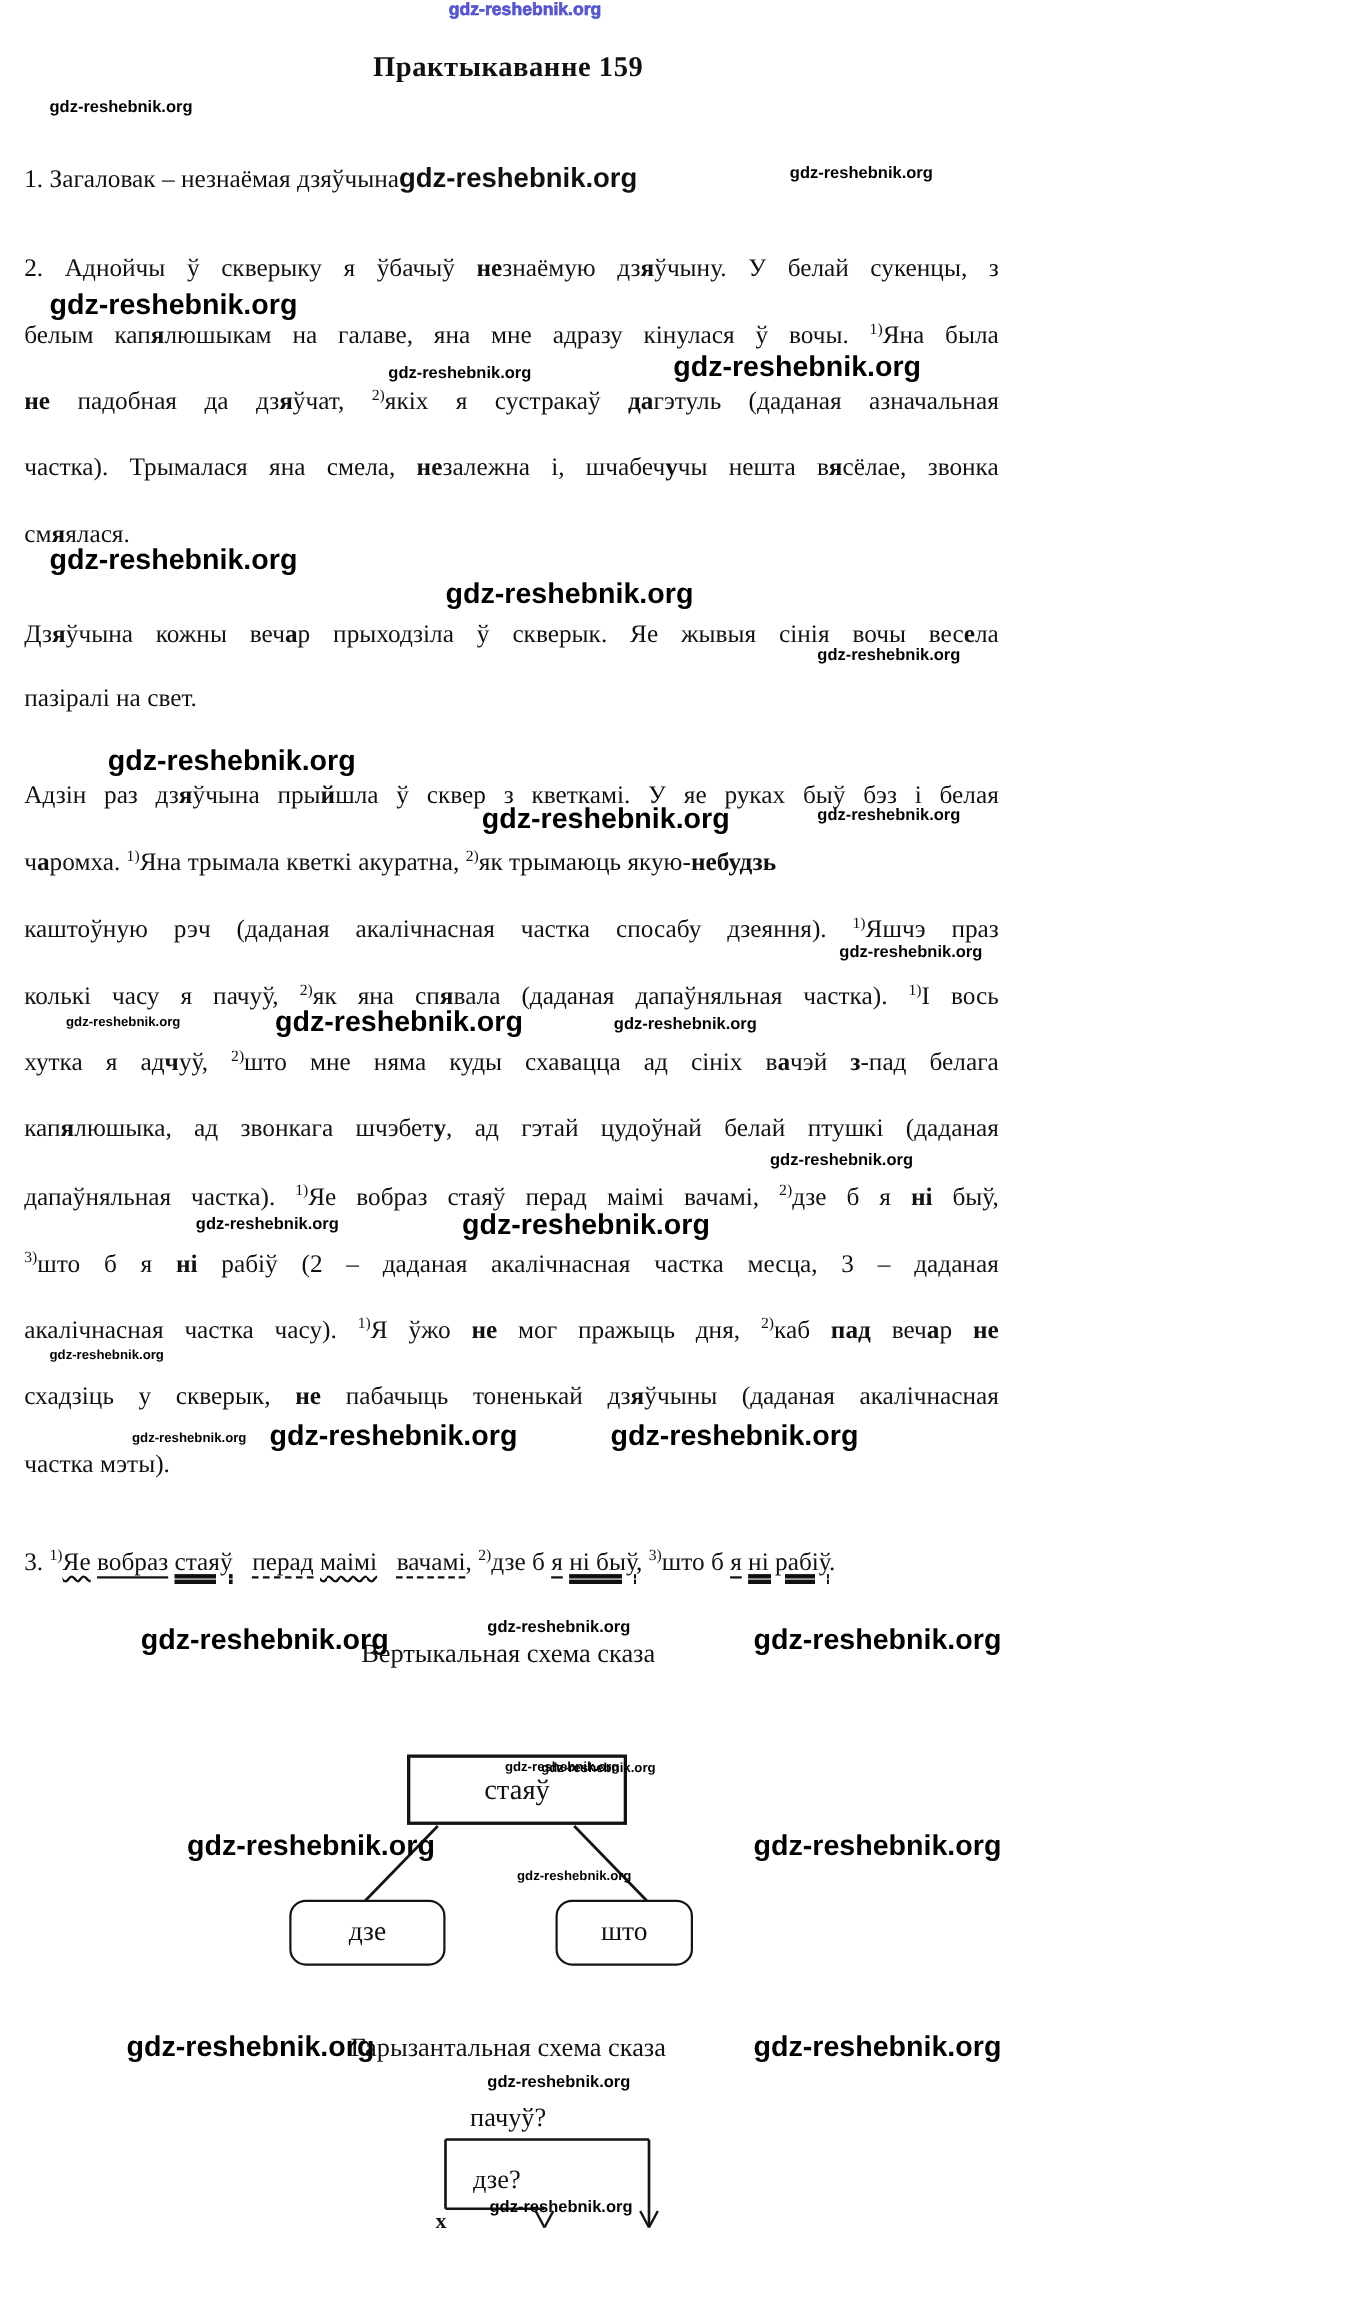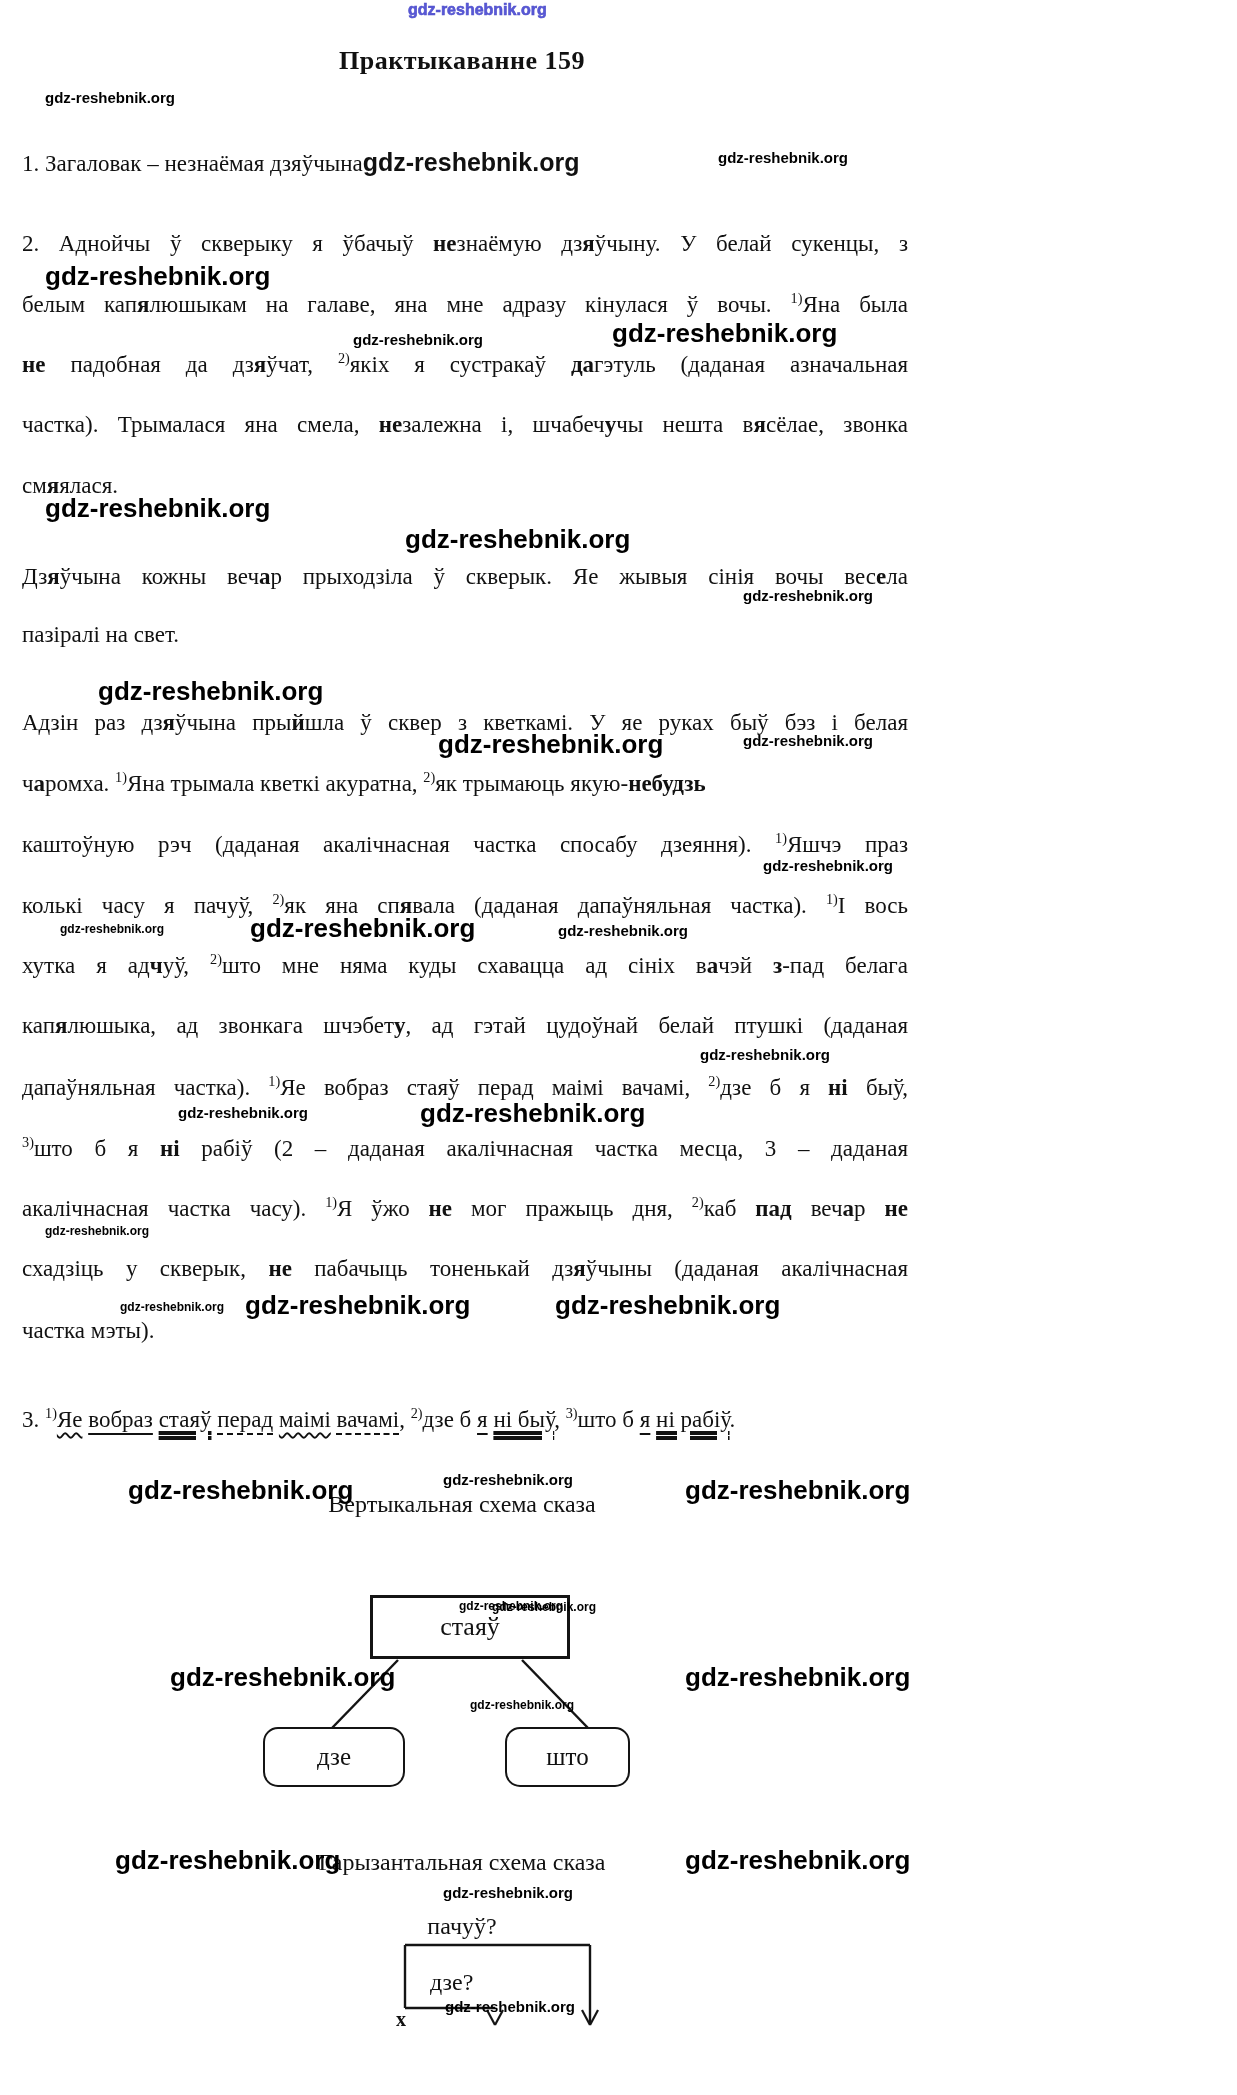--- a/index.html
+++ b/index.html
@@ -19,7 +19,7 @@
   .u-wavy{text-decoration:underline;text-decoration-style:wavy;text-decoration-thickness:1.5px;text-underline-offset:5px;}
   .u-solid{text-decoration:underline;text-decoration-style:solid;text-decoration-thickness:2px;text-underline-offset:6px;}
   .u-double{text-decoration:underline;text-decoration-style:double;text-decoration-thickness:4px;text-underline-offset:4px;}
-  .u-dashdot{text-decoration:underline;text-decoration-style:dashed;text-decoration-thickness:2px;text-underline-offset:6px;}
+  .u-dashdot{text-decoration:underline;text-decoration-style:dashed;text-decoration-thickness:2px;text-underline-offset:6px;margin-left:12px;}
   
   .wm{position:absolute;font-family:"Liberation Sans", sans-serif;color:#000;white-space:nowrap;}
   .wm-big{font-size:26px;font-weight:700;}

